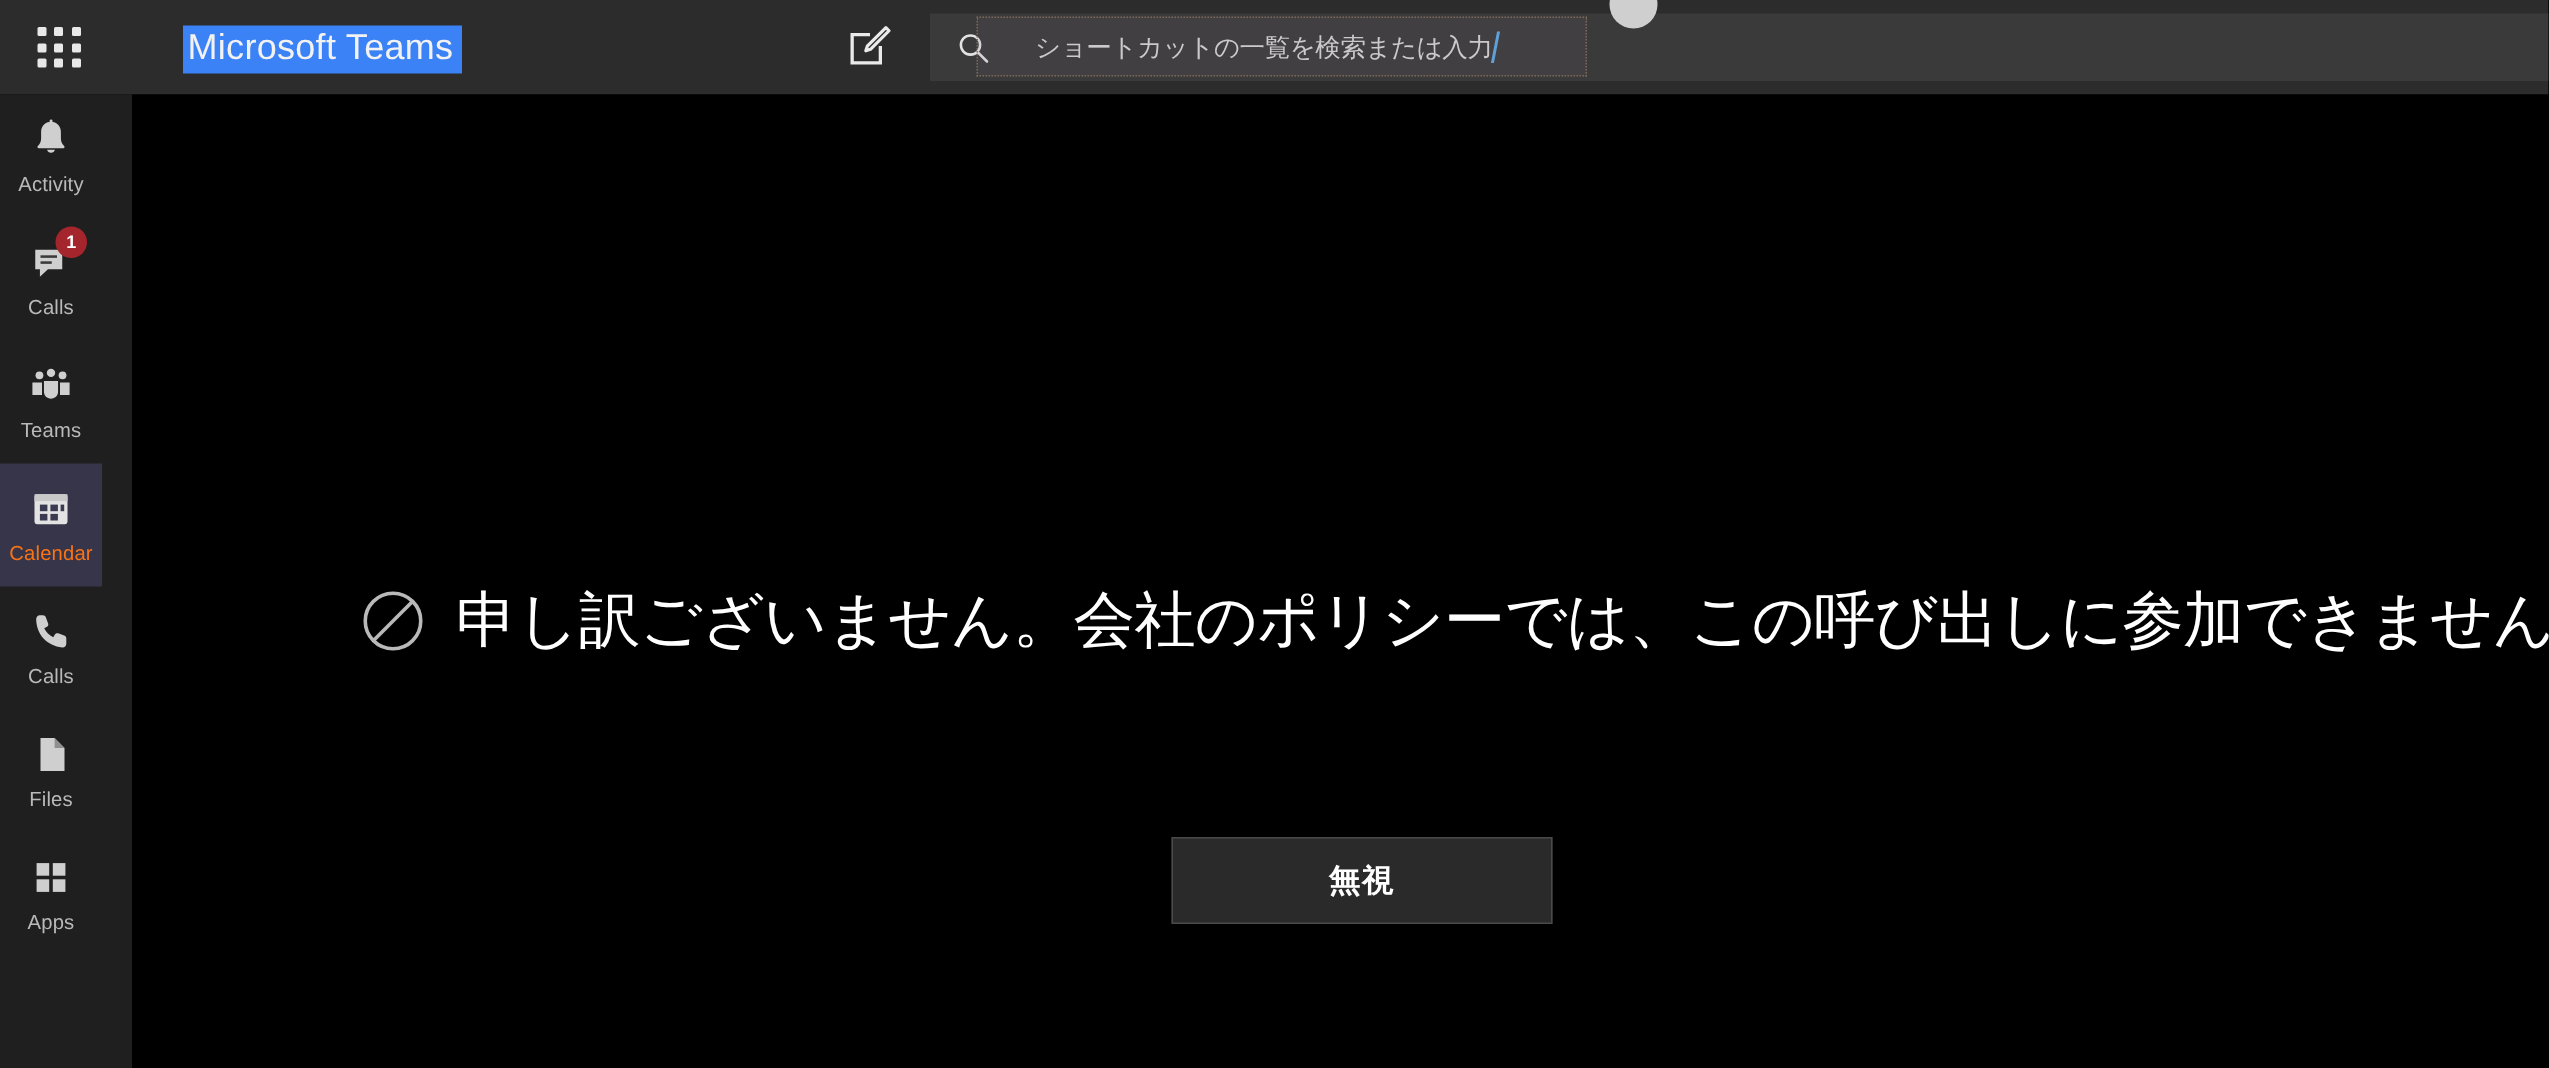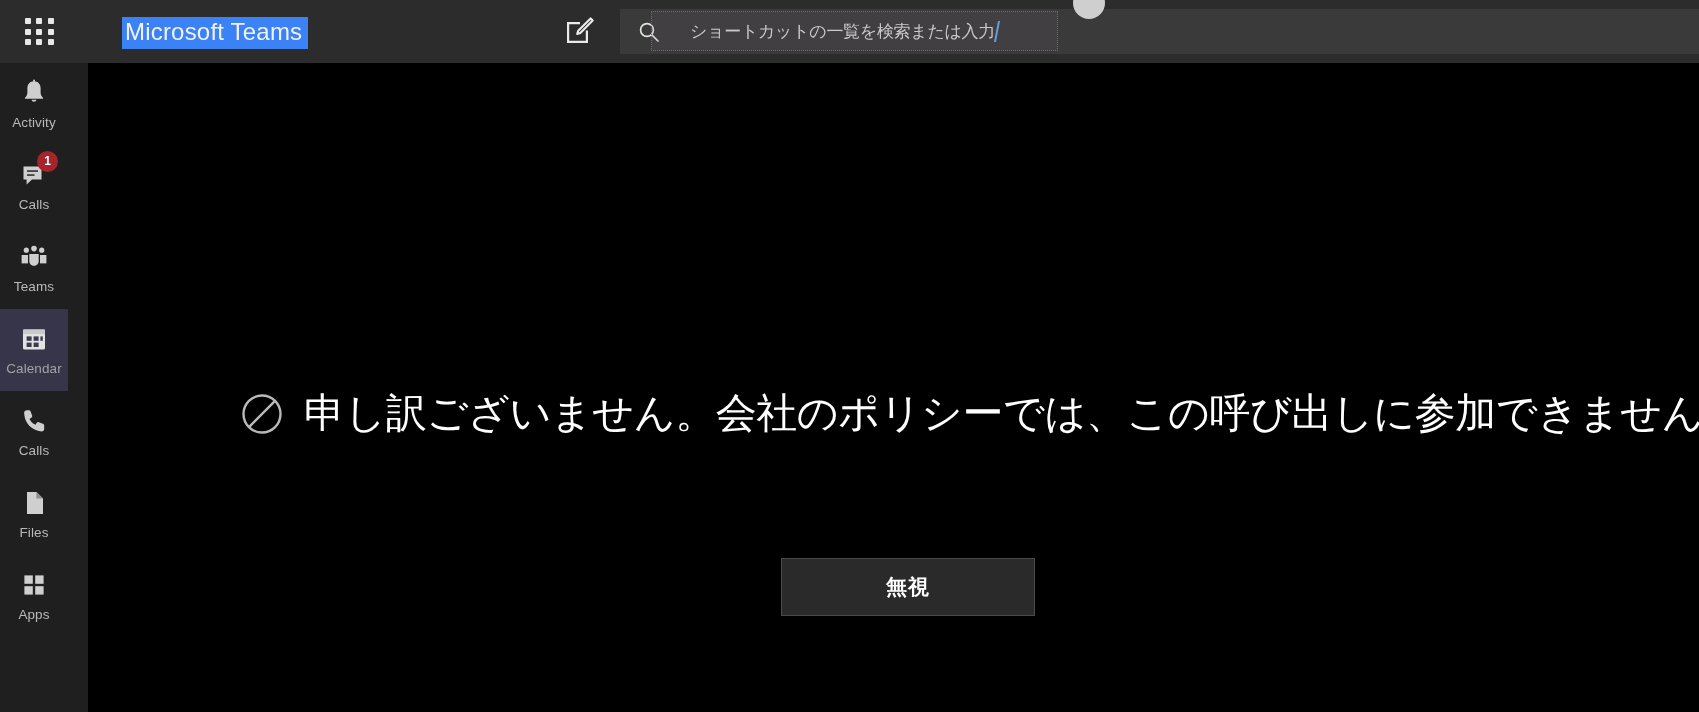--- a/index.html
+++ b/index.html
@@ -168,7 +168,7 @@
     background: #36354a;
   }
   .rail-item.selected .rail-label {
-    color: #a3a3a3;
+    color: #f97316;
   }
 
   .badge {

